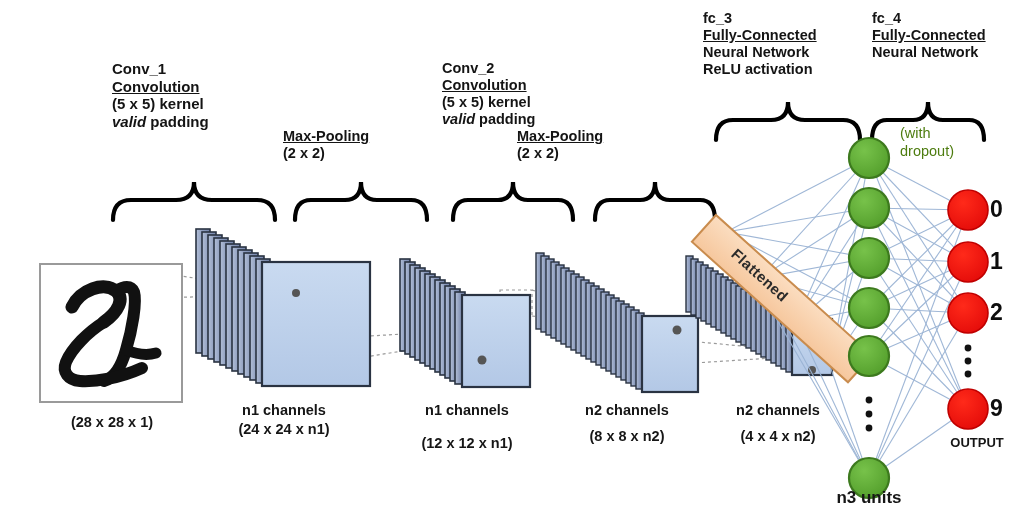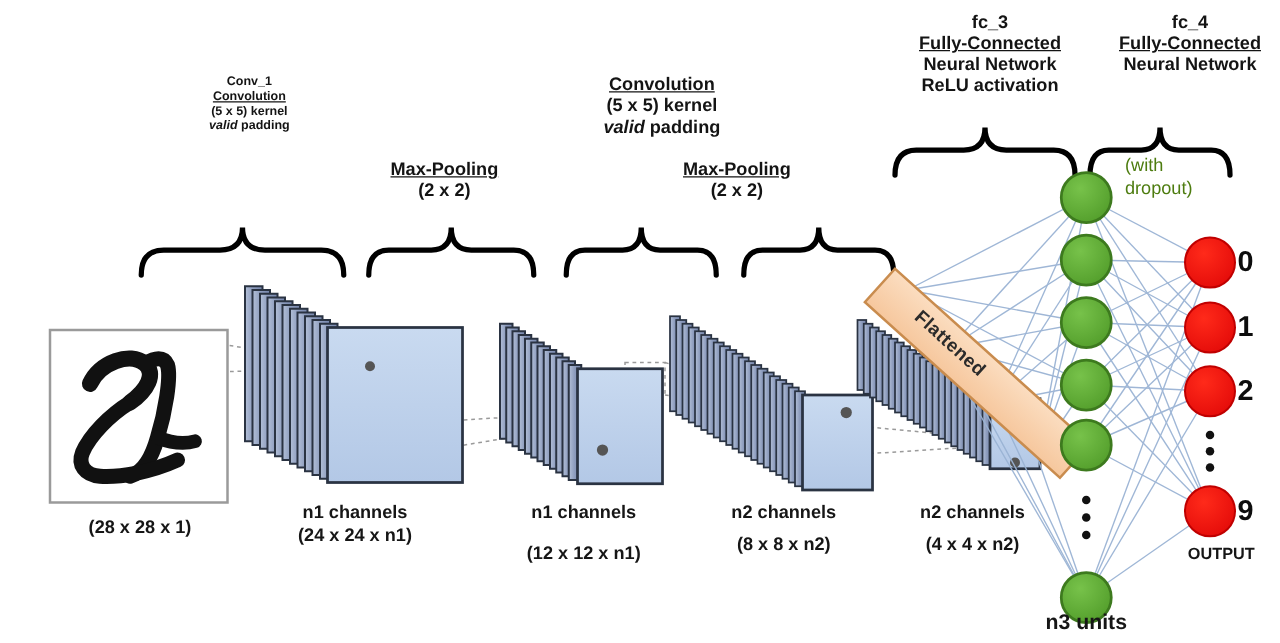--- a/index.html
+++ b/index.html
@@ -6,7 +6,7 @@
   body{width:1024px;height:514px;font-family:"Liberation Sans",sans-serif;overflow:hidden;}
   #stage{position:relative;width:1024px;height:514px;background:#fff;}
   .abs{position:absolute;}
-  .lbl{position:absolute;text-align:center;color:#141414;line-height:1.18;font-weight:bold;}
+  .lbl{position:absolute;text-align:left;color:#141414;line-height:1.18;font-weight:bold;}
   .lbl .t{display:block;}
   .u{text-decoration:underline;}
   svg{display:block;}

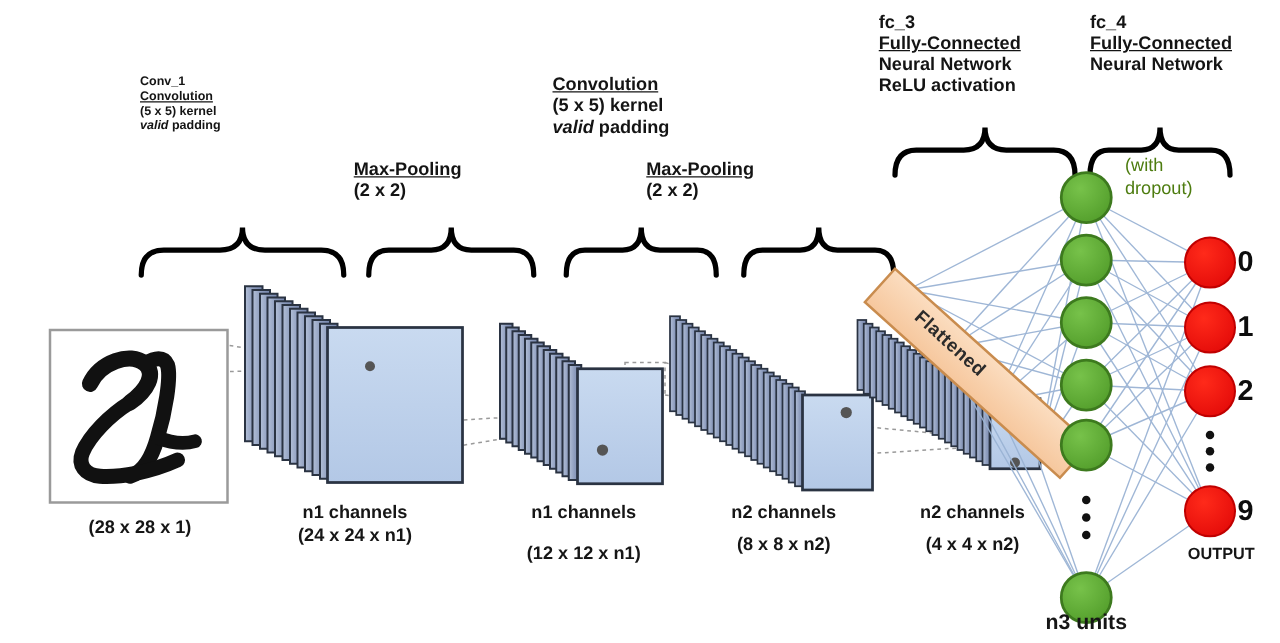--- a/index.html
+++ b/index.html
@@ -18,7 +18,7 @@
 
 <div id="stage">
 
-  <div class="lbl" style="left:112px;top:60px;width:175px;font-size:10px;">
+  <div class="lbl" style="left:112px;top:60px;width:175px;font-size:15px;">
     <span class="t">Conv_1</span>
     <span class="t u">Convolution</span>
     <span class="t">(5 x 5) kernel</span>

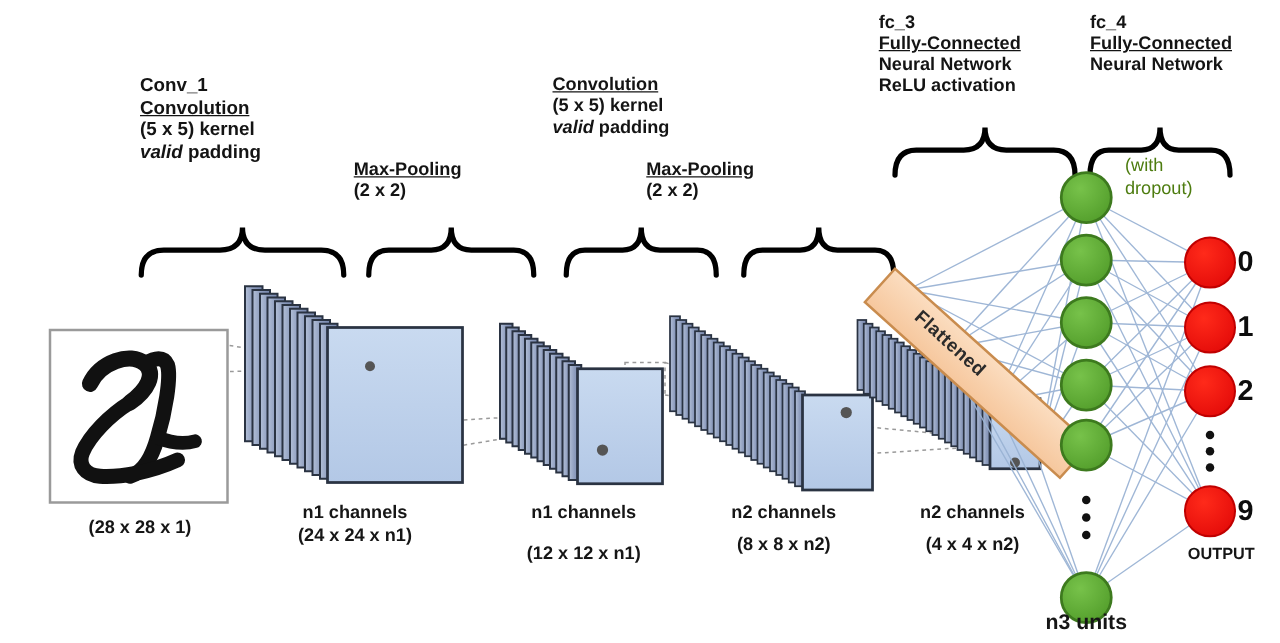--- a/index.html
+++ b/index.html
@@ -31,6 +31,7 @@
   </div>
 
   <div class="lbl" style="left:442px;top:60px;width:175px;font-size:14.5px;">
+    <span class="t">Conv_2</span>
     <span class="t u">Convolution</span>
     <span class="t">(5 x 5) kernel</span>
     <span class="t"><i>valid</i> padding</span>

